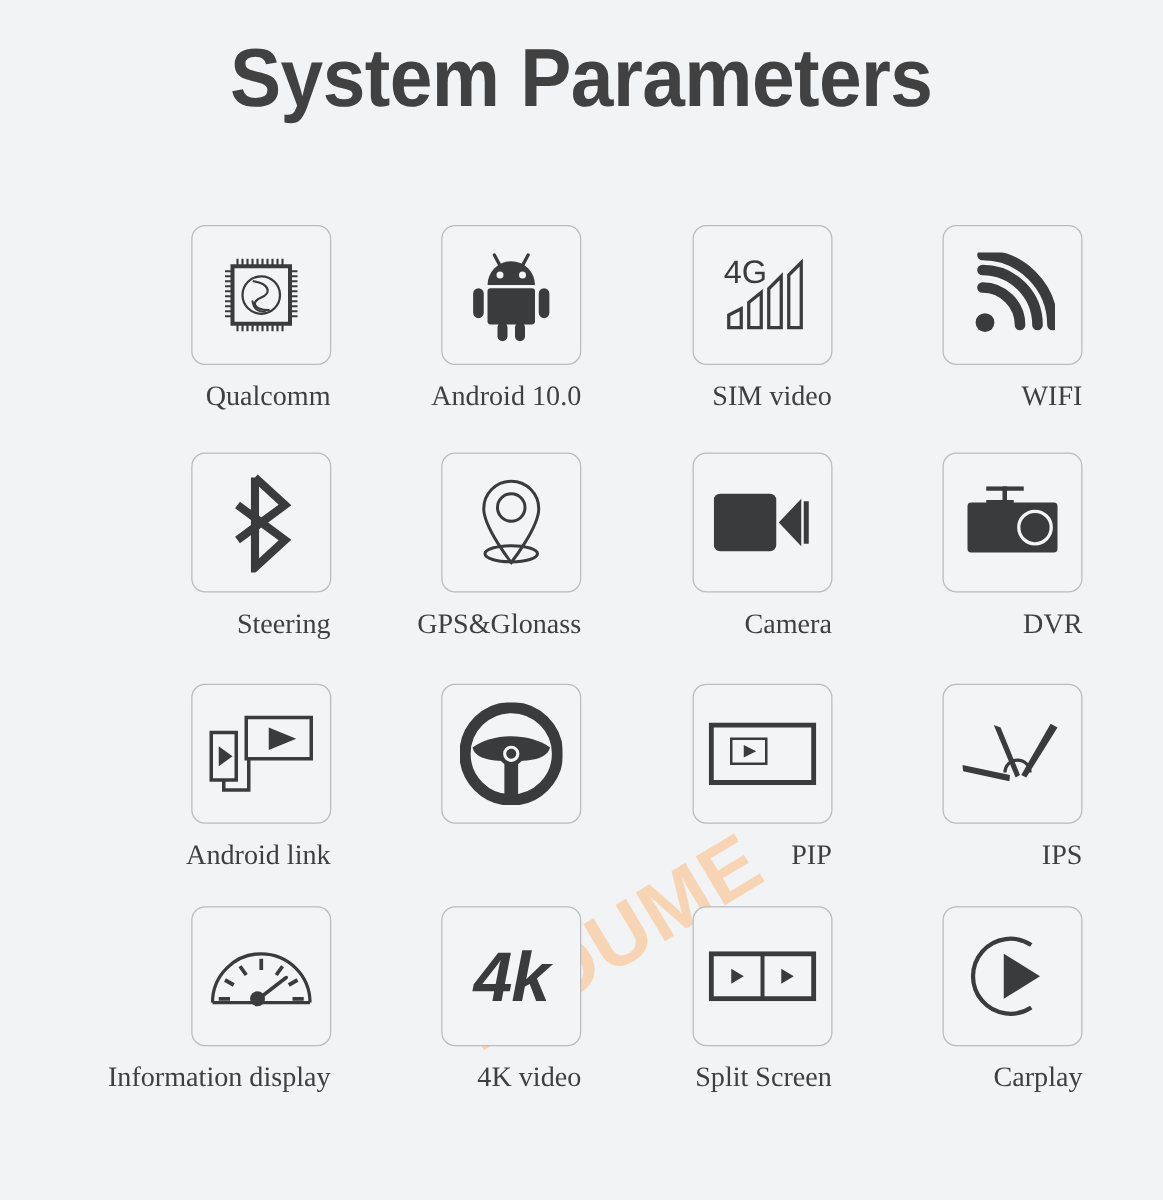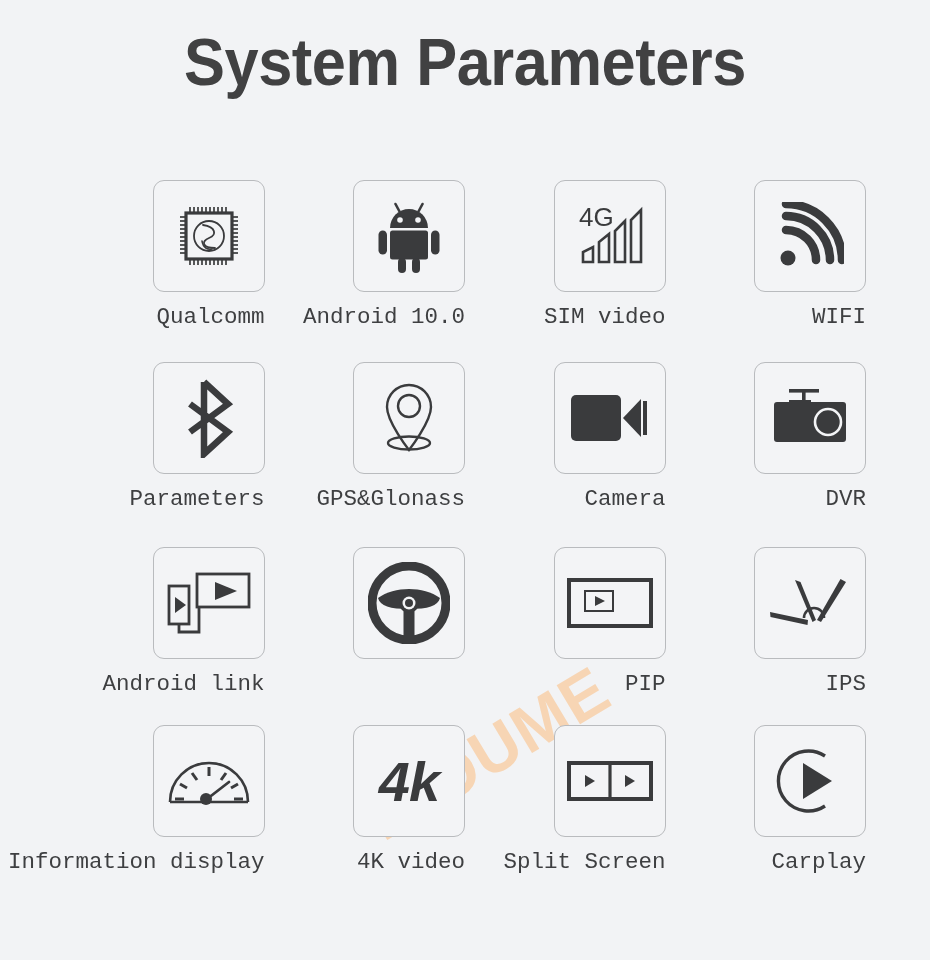--- a/index.html
+++ b/index.html
@@ -86,7 +86,7 @@
     color: #3e3f41;
     text-align: center;
     white-space: nowrap;
-    font-family: Liberation Mono, monospace;
+    font-family: Liberation Serif, serif;
   }
   .txt-4k {
     font-size: 56px;

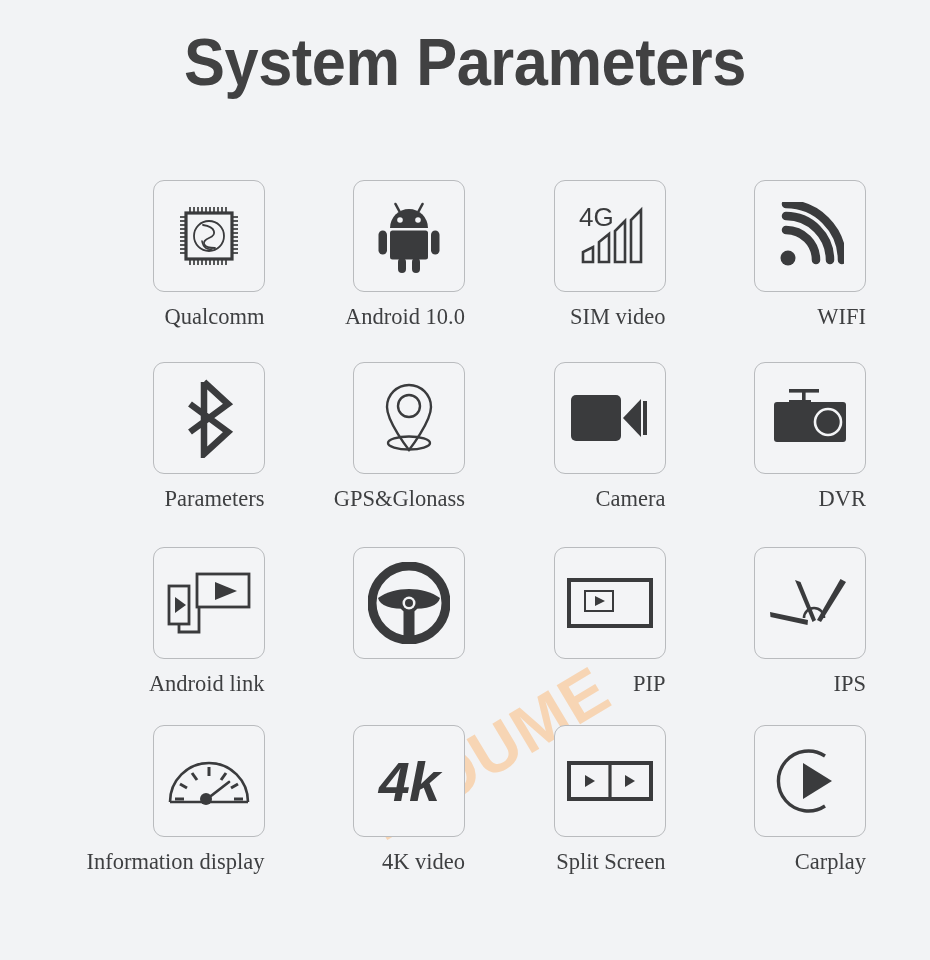--- a/index.html
+++ b/index.html
@@ -231,7 +231,7 @@
           </svg>
         </span>
       </div>
-      <div class="cell-label">Parameters</div>
+      <div class="cell-label">Steering</div>
     </div>
 
     <div class="cell">

